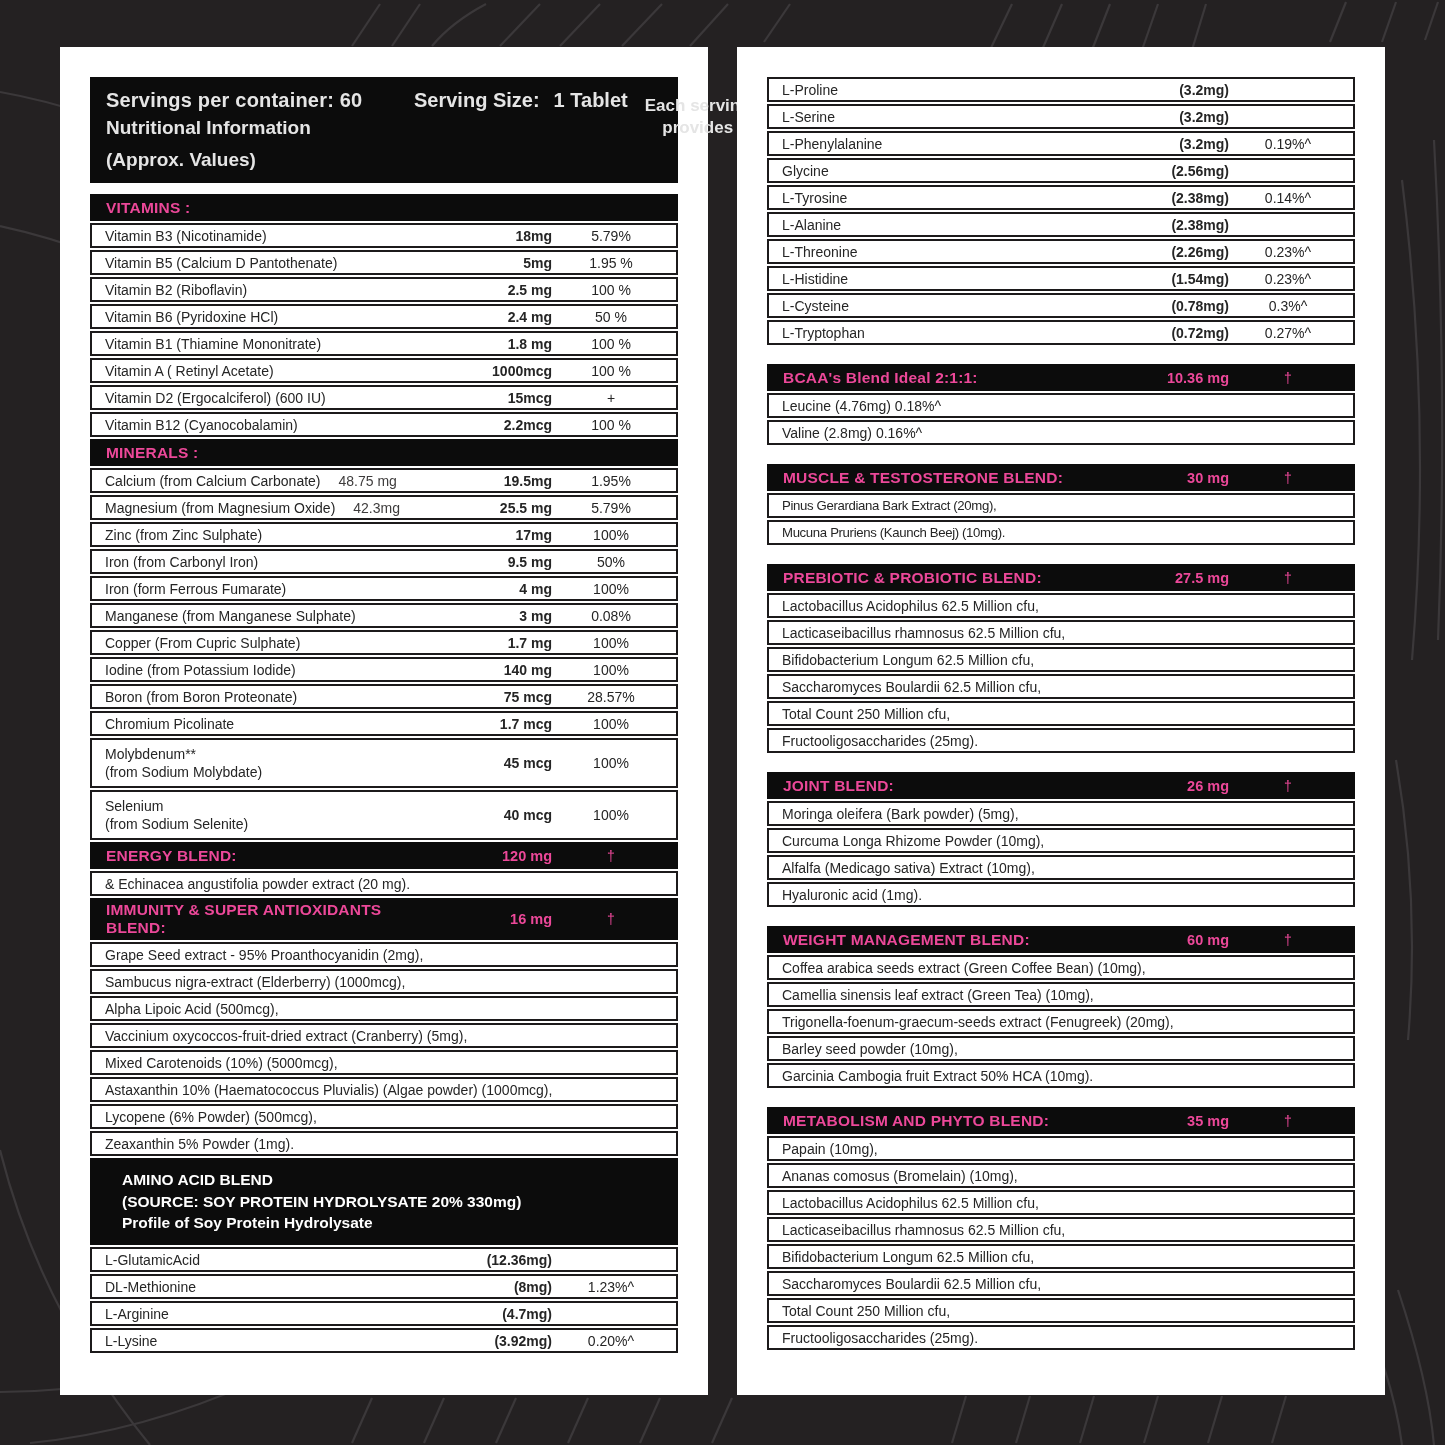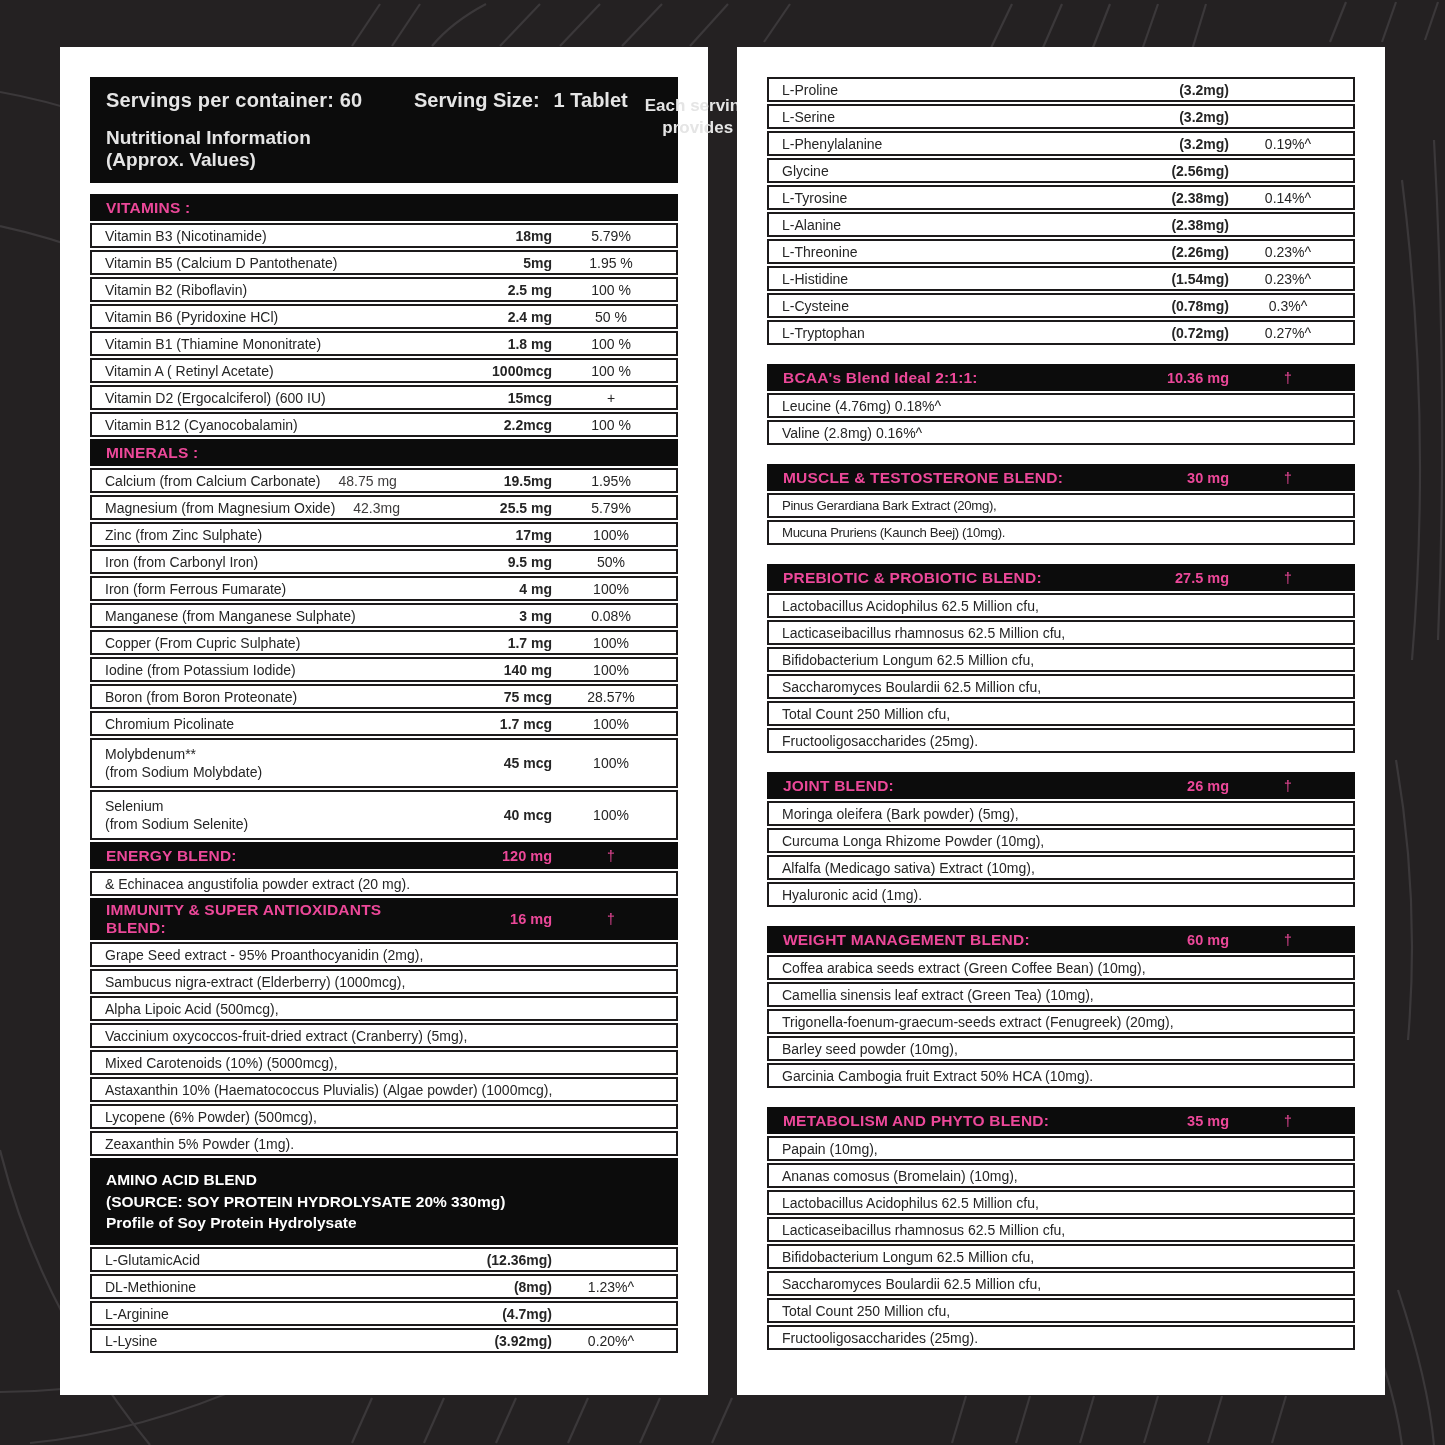--- a/index.html
+++ b/index.html
@@ -27,7 +27,7 @@
   }
   .hdr-left{flex:1;}
   .hdr-servings{font-size:20px;font-weight:bold;letter-spacing:.2px;}
-  .hdr-title{font-size:19px;font-weight:bold;margin-top:15px;}
+  .hdr-title{font-size:19px;font-weight:bold;margin-top:5px;}
   .hdr-sub{font-size:19px;font-weight:bold;margin-top:0;}
   .hdr-right{width:252px;display:flex;flex-direction:row;}
   .hdr-ss{font-size:20px;font-weight:bold;text-align:right;white-space:nowrap;}

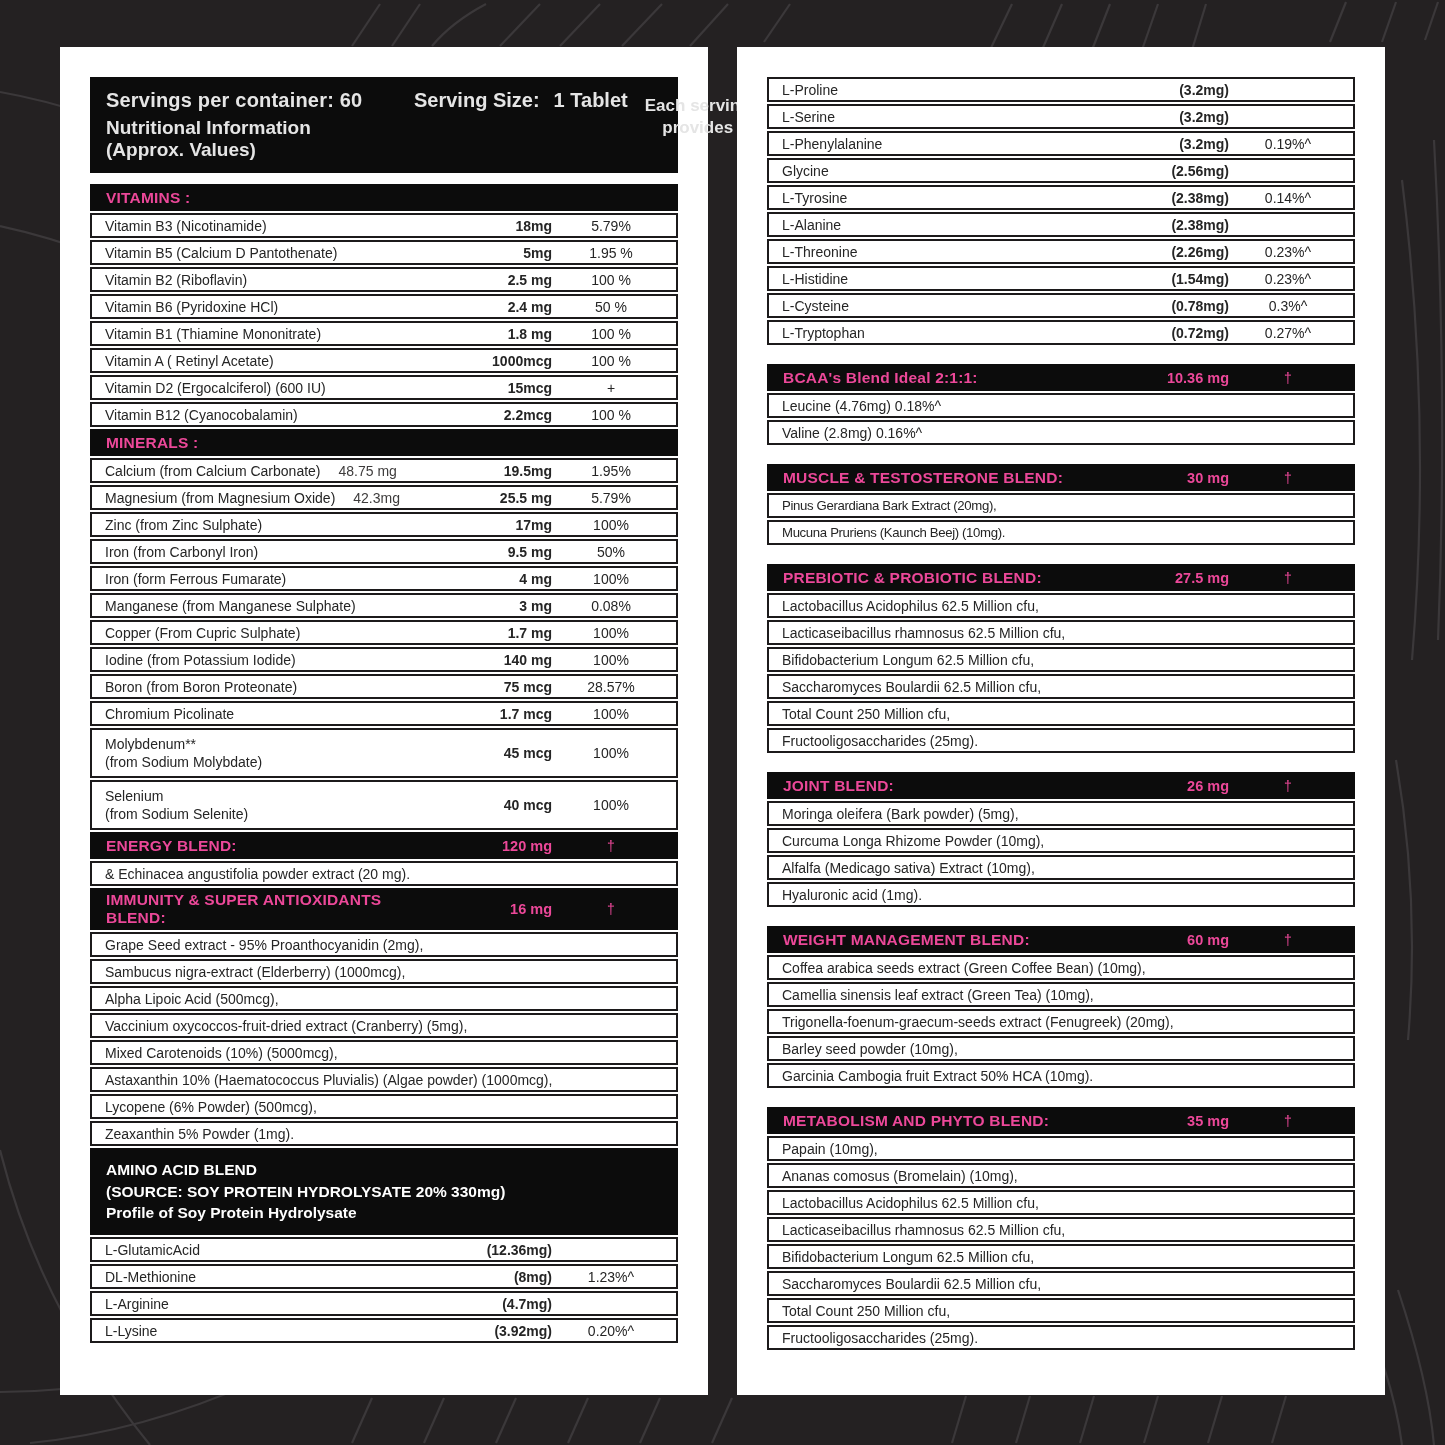--- a/index.html
+++ b/index.html
@@ -28,7 +28,7 @@
   .hdr-left{flex:1;}
   .hdr-servings{font-size:20px;font-weight:bold;letter-spacing:.2px;}
   .hdr-title{font-size:19px;font-weight:bold;margin-top:5px;}
-  .hdr-sub{font-size:19px;font-weight:bold;margin-top:0;}
+  .hdr-sub{font-size:19px;font-weight:bold;margin-top:10px;}
   .hdr-right{width:252px;display:flex;flex-direction:row;}
   .hdr-ss{font-size:20px;font-weight:bold;text-align:right;white-space:nowrap;}
   .hdr-ss-val{margin-left:14px;}

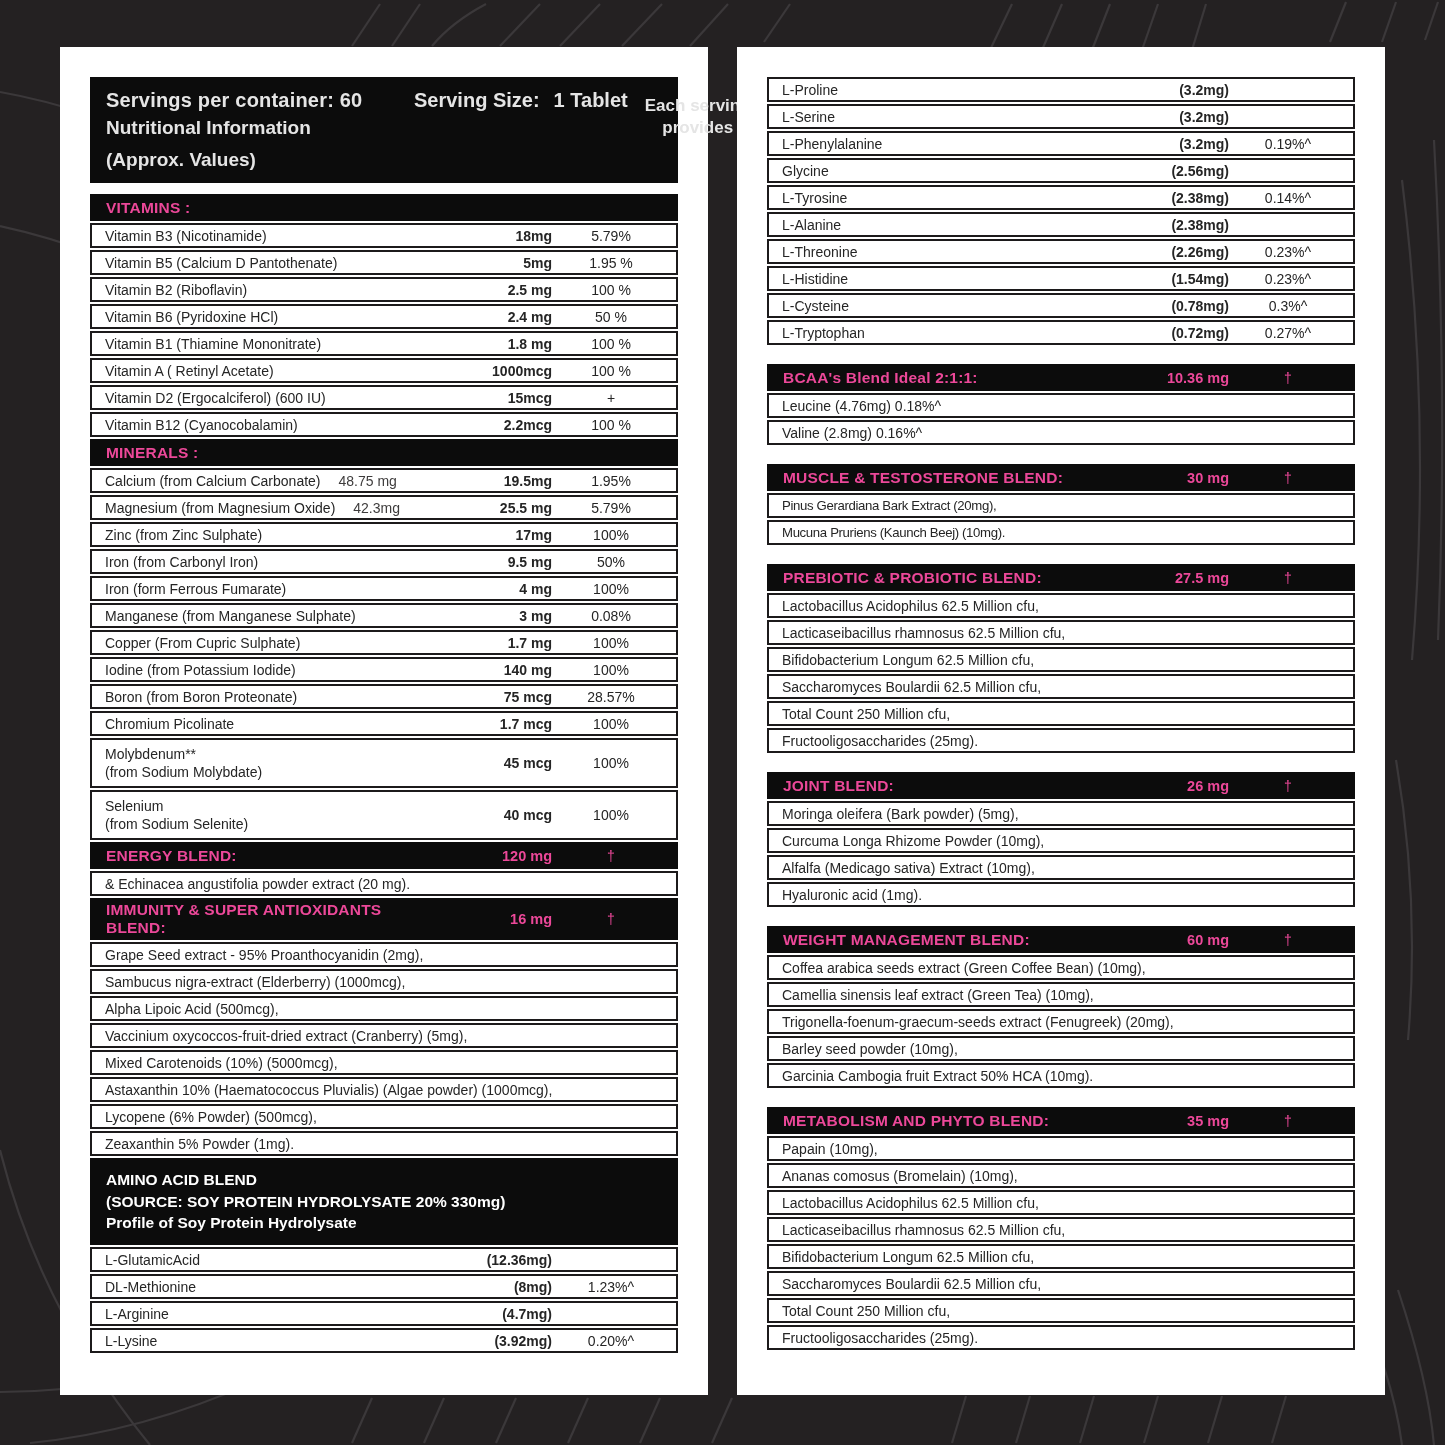--- a/index.html
+++ b/index.html
@@ -51,7 +51,7 @@
 
   .block{
     background:#0c0c0c;border:2px solid #0c0c0c;color:#fff;
-    padding:9px 14px;font-weight:bold;font-size:15.5px;line-height:1.4;
+    padding:9px 30px;font-weight:bold;font-size:15.5px;line-height:1.4;
   }
 
   .row{

